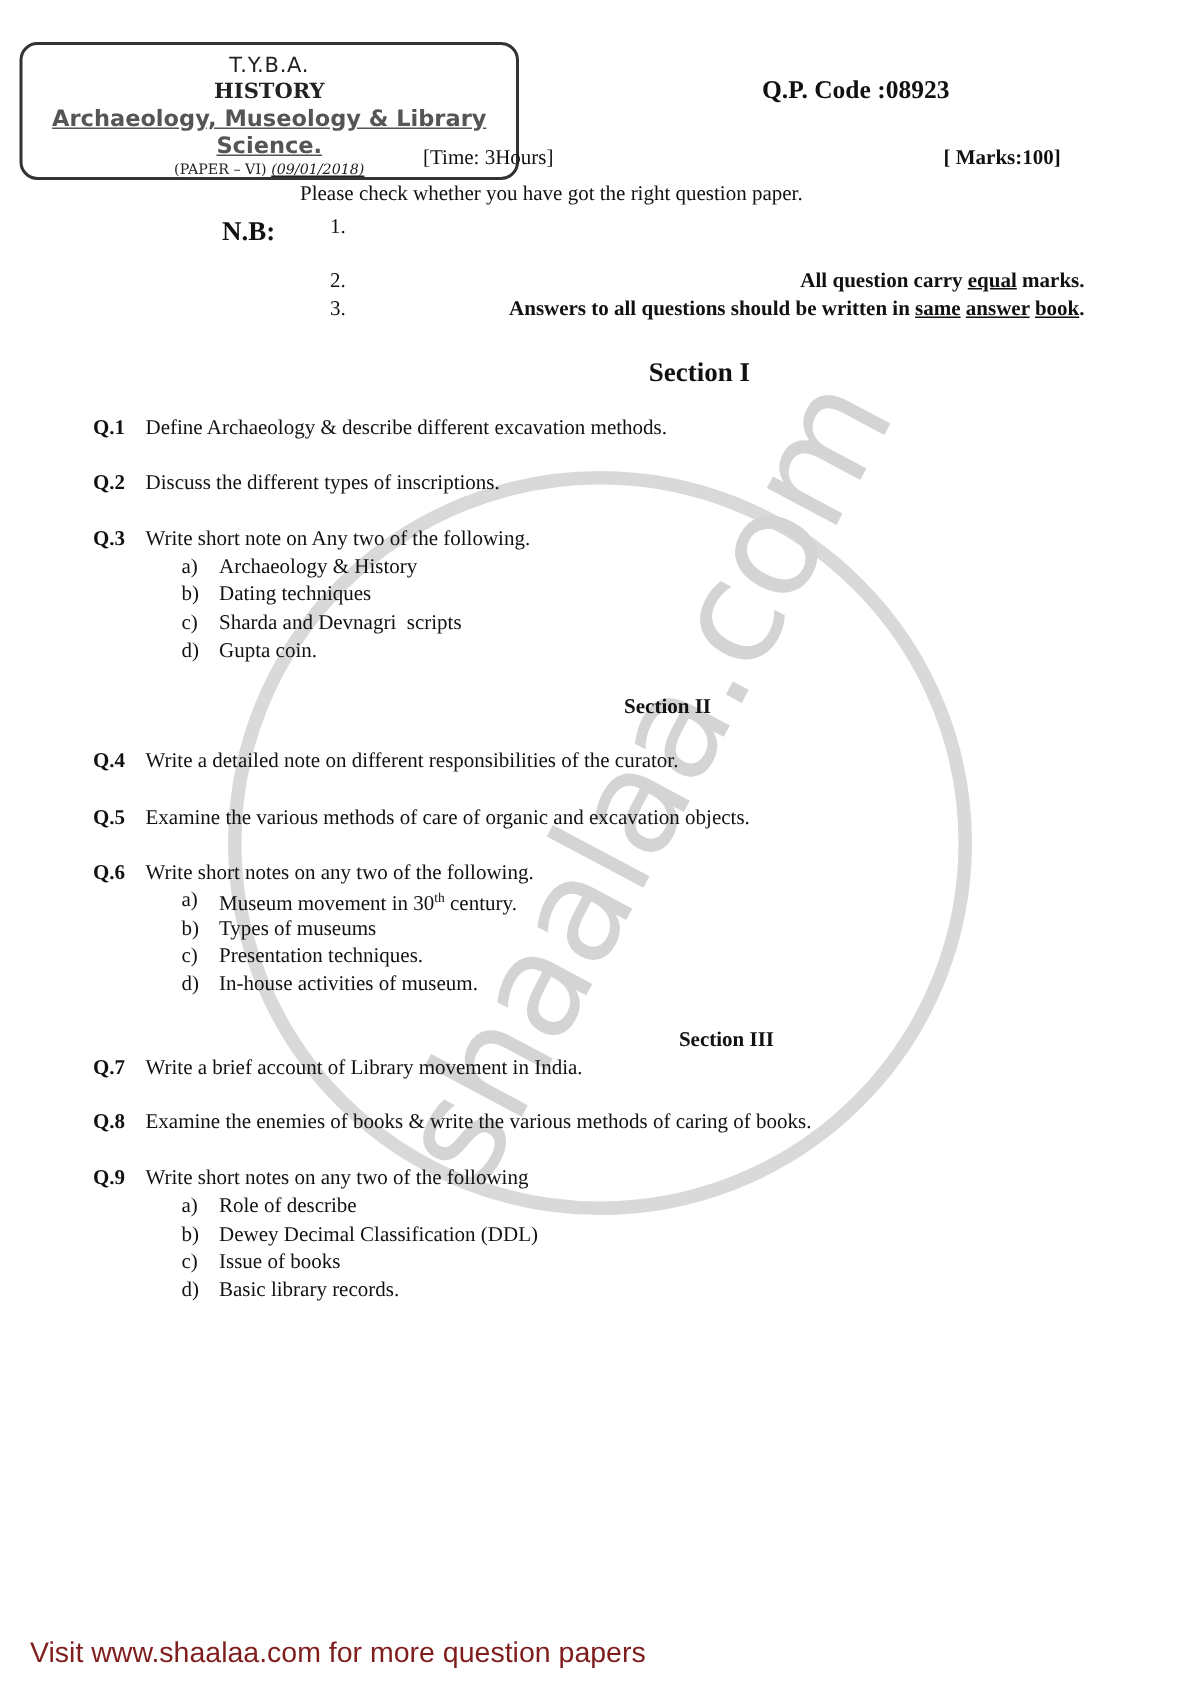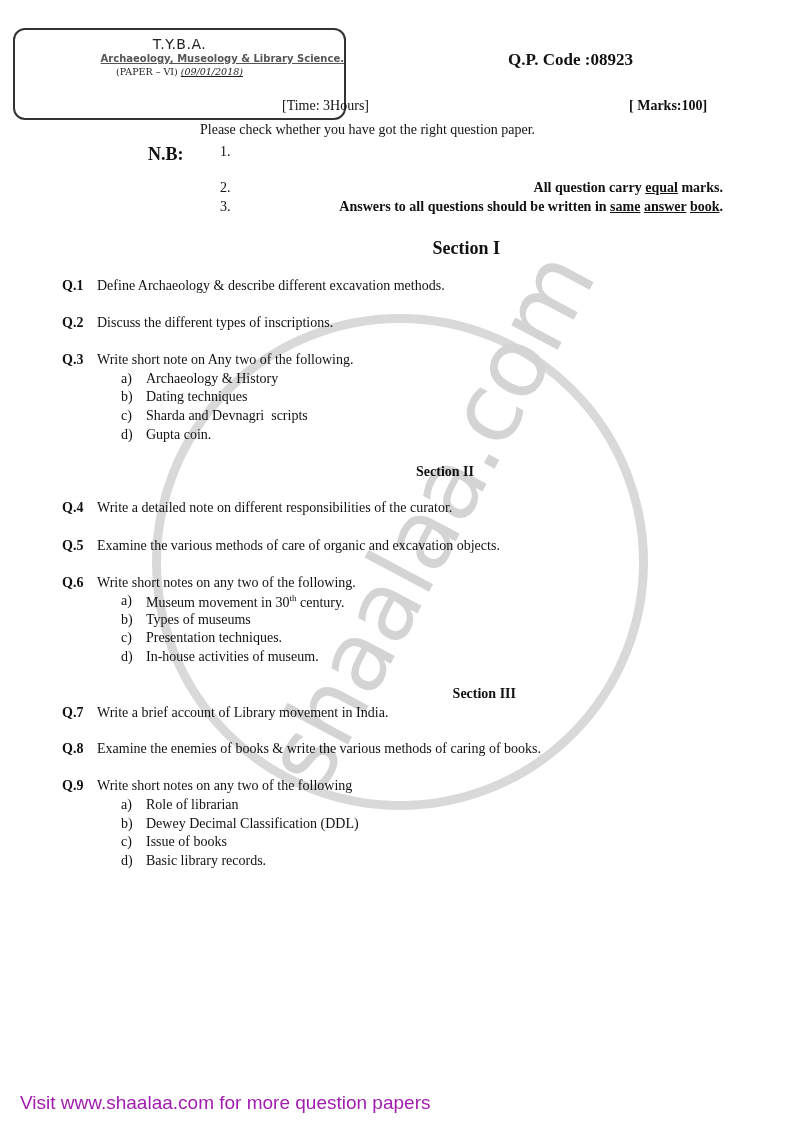--- a/index.html
+++ b/index.html
@@ -54,6 +54,7 @@
 
 <div class="abs header-box content">
   <div class="hb-class">T.Y.B.A.</div>
+  <div class="hb-subject">HISTORY</div>
   <div class="hb-course">Archaeology, Museology &amp; Library Science.</div>
   <div class="hb-paper">
     <span>(PAPER – VI)</span>

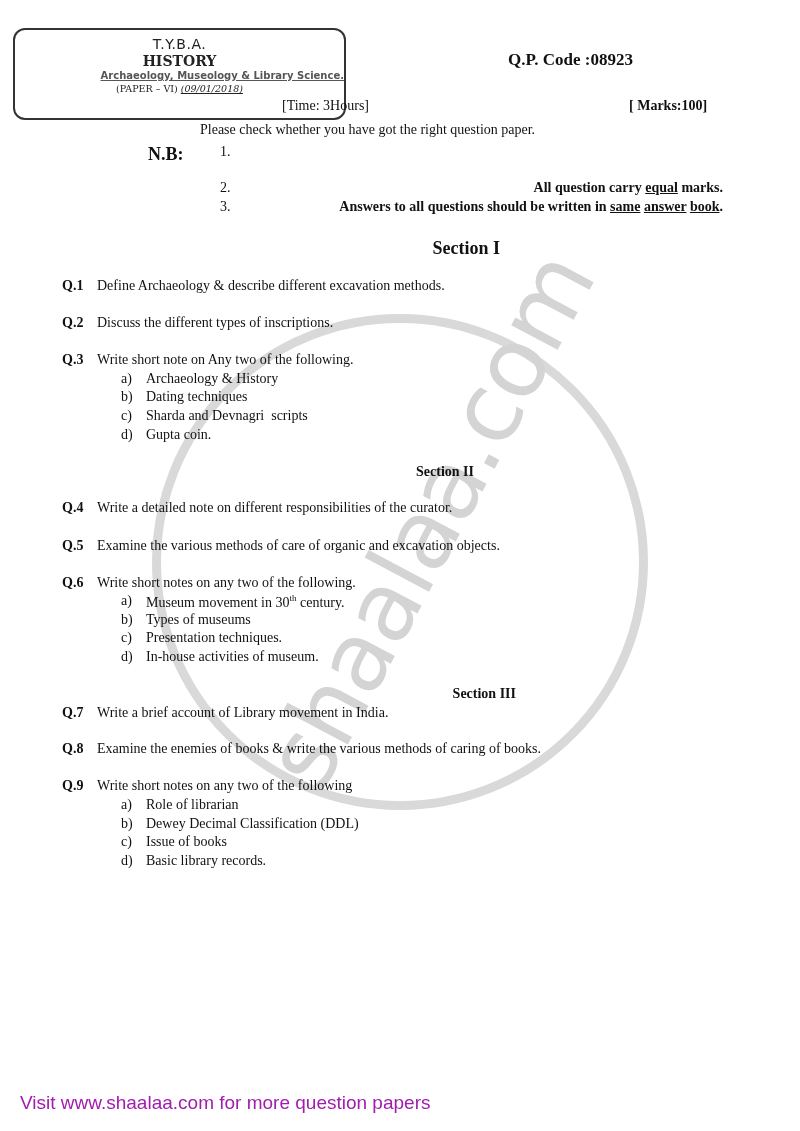--- a/index.html
+++ b/index.html
@@ -15,7 +15,7 @@
     }
     .hb-class { font-size:14px; margin-top:6px; letter-spacing:0.5px; color:#222; }
     .hb-subject { font-family:"DejaVu Serif", serif; font-weight:bold; font-size:14px; margin-top:1px; color:#222; }
-    .hb-course { font-size:10px; font-weight:bold; color:#555; text-decoration:underline; margin-top:1px;text-align:right; }
+    .hb-course { font-size:15px; font-weight:bold; color:#555; text-decoration:underline; margin-top:1px; }
     .hb-paper { font-size:9.5px; font-weight:normal; margin-top:2px; color:#222; font-family:"DejaVu Serif", serif; }
     .hb-paper i { text-decoration:underline; }
     .qp-code { left:508px; top:50px; font-size:17px; font-weight:bold; }

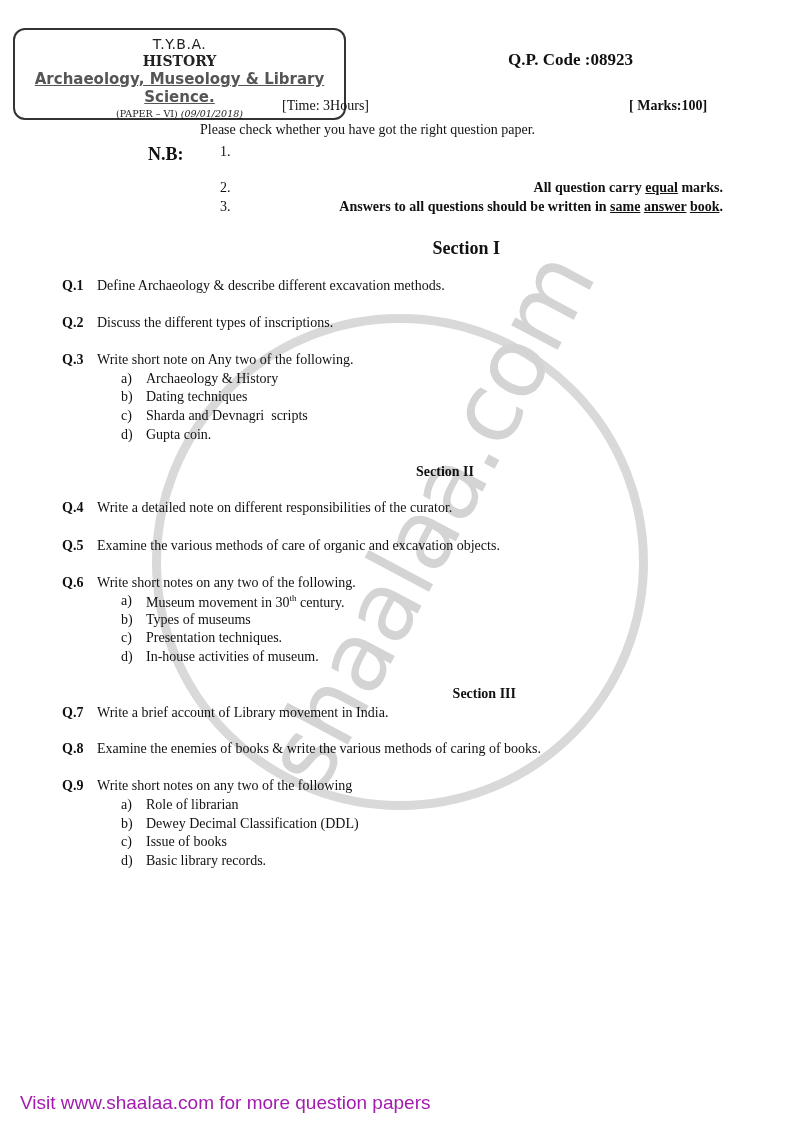--- a/index.html
+++ b/index.html
@@ -158,7 +158,7 @@
 </div>
 <div class="abs q-row content" style="top:797px; left:0; width:800px;">
   <span class="opt-letter">a)</span>
-  <span class="opt-text">Role of librarian</span>
+  <span class="opt-text">Role of describe</span>
 </div>
 <div class="abs q-row content" style="top:816px; left:0; width:800px;">
   <span class="opt-letter">b)</span>

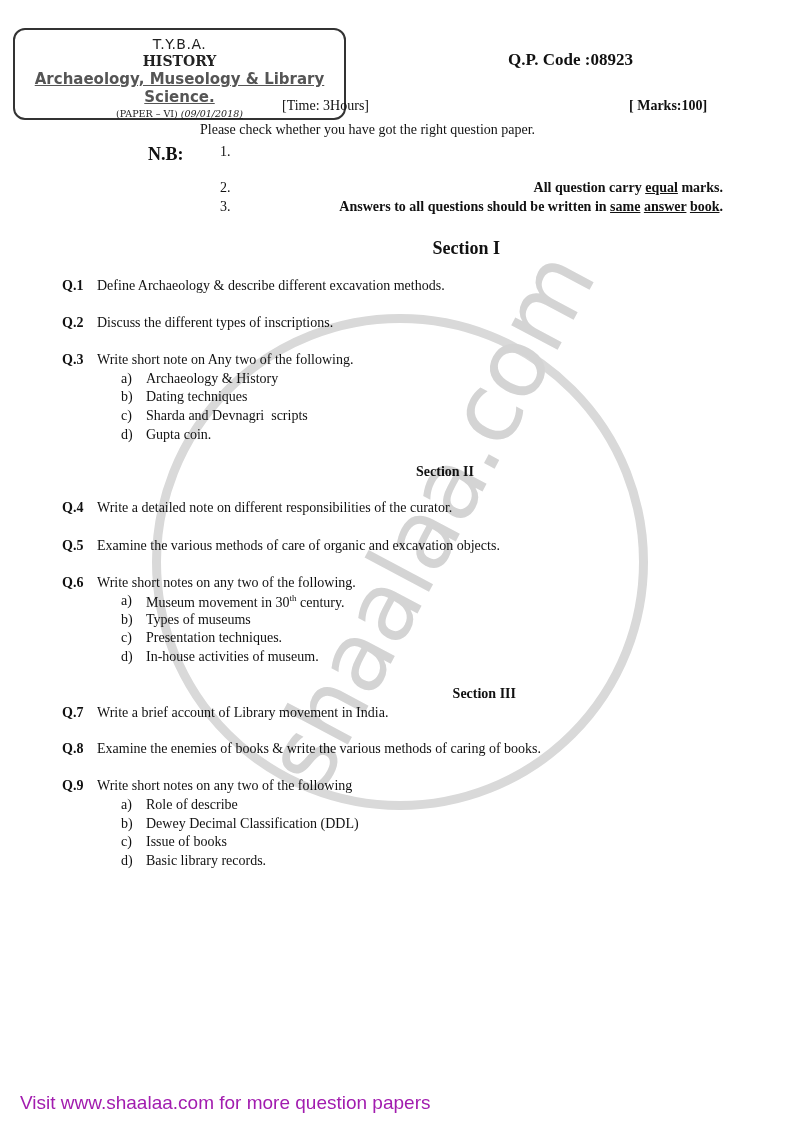--- a/index.html
+++ b/index.html
@@ -33,7 +33,7 @@
     .q-text { position:absolute; left:97px; white-space:nowrap; }
     .opt-letter { position:absolute; left:121px; }
     .opt-text { position:absolute; left:146px; white-space:nowrap; }
-    .footer { left:20px; top:1092px; font-family:"Liberation Sans", sans-serif; font-size:19px; color:#a21caf; }
+    .footer { left:20px; top:1092px; font-family:"Liberation Sans", sans-serif; font-size:19px; color:#7f1d1d; }
     .watermark-circle {
       left:152px; top:314px; width:496px; height:496px; border-radius:50%;
       border:9px solid #d9d9d9; box-sizing:border-box; pointer-events:none;

